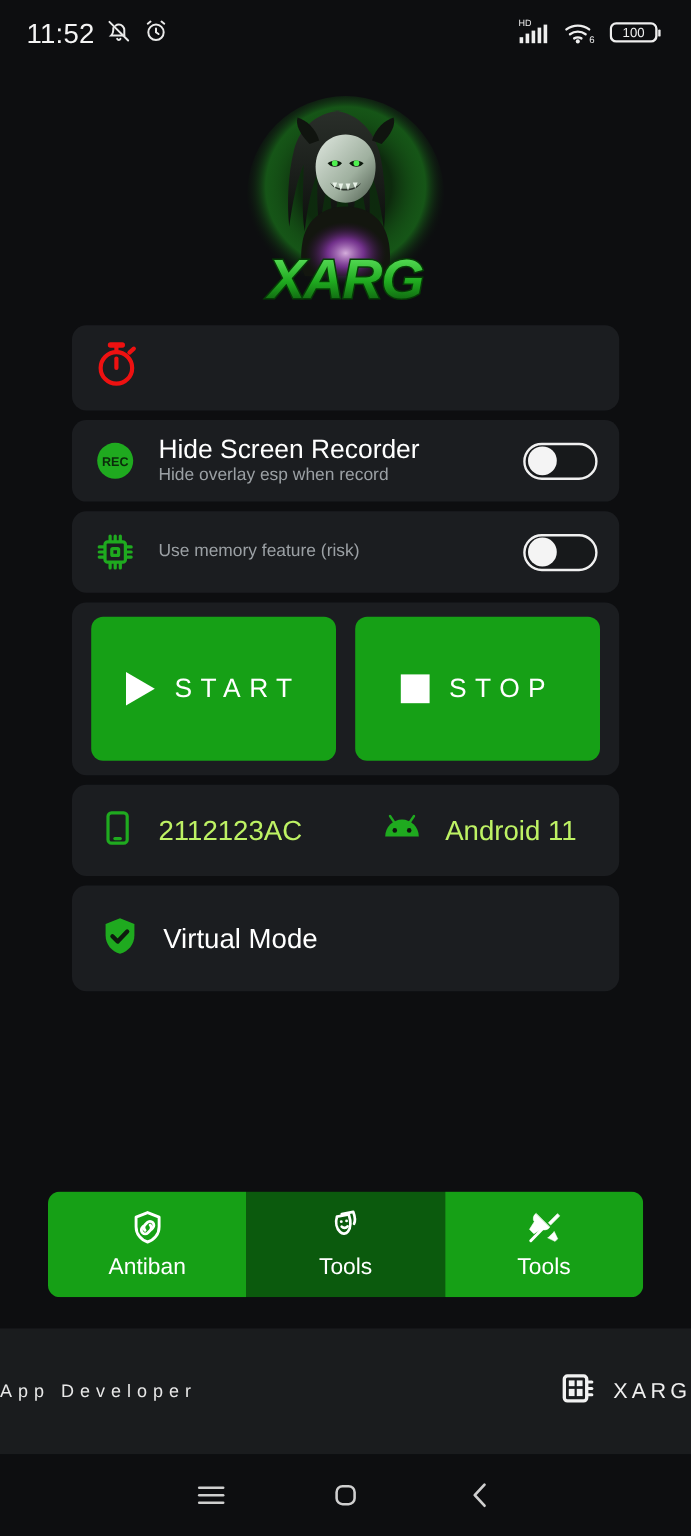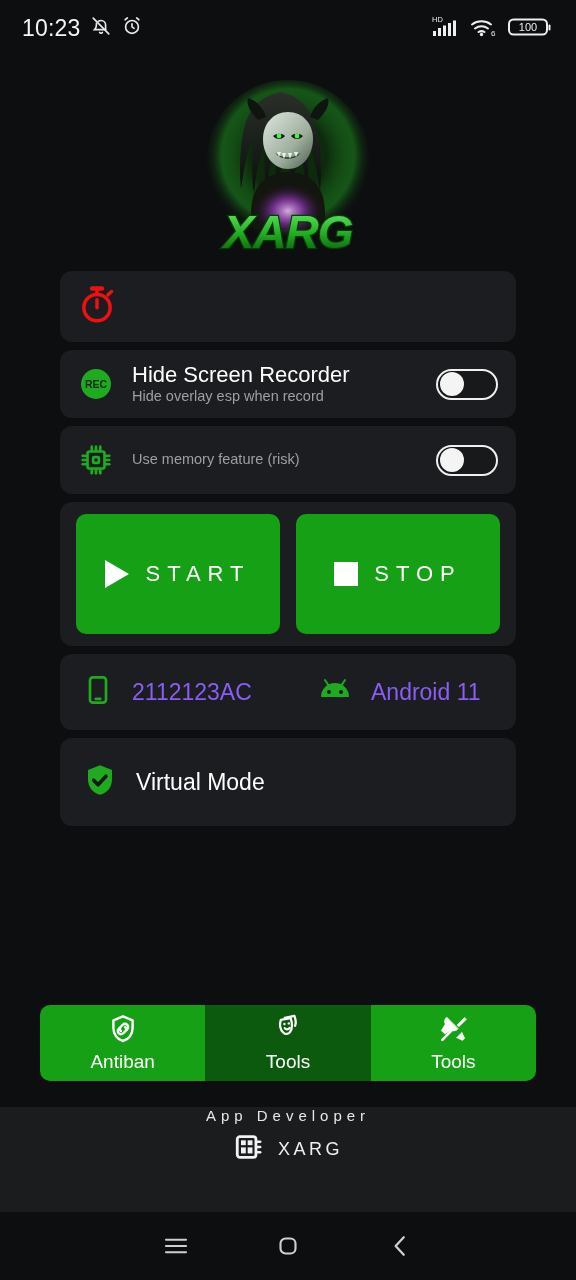--- a/index.html
+++ b/index.html
@@ -111,7 +111,7 @@
 
   <div class="statusbar">
     <div class="sb-left">
-      <span class="sb-time">10:23</span>
+      <span class="sb-time">11:52</span>
       <span class="ico">
         <svg width="22" height="22" viewBox="0 0 24 24" fill="none" stroke="#e9e9e9" stroke-width="1.8" stroke-linecap="round">
           <path d="M17 16v-5a5 5 0 0 0-5-5 5 5 0 0 0-3 1"></path>

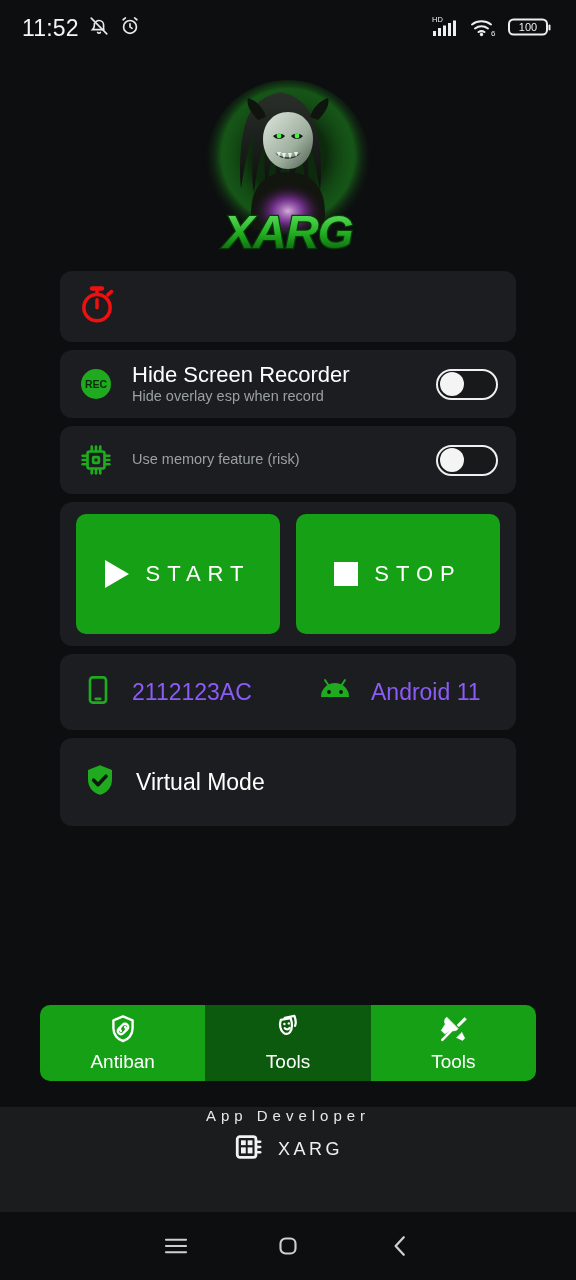--- a/index.html
+++ b/index.html
@@ -76,7 +76,7 @@
   .card-device { height:76px; display:flex; align-items:center; padding:0 22px; }
   .dev-cell { display:flex; align-items:center; gap:18px; }
   .dev-cell.first { flex:0 0 235px; }
-  .dev-text { font-size:23px; color:#8b5cf6; }
+  .dev-text { font-size:23px; color:#bef264; }
 
   .card-virtual { height:88px; display:flex; align-items:center; padding:0 22px; gap:18px; }
   .virtual-text { font-size:23px; color:#ffffff; }

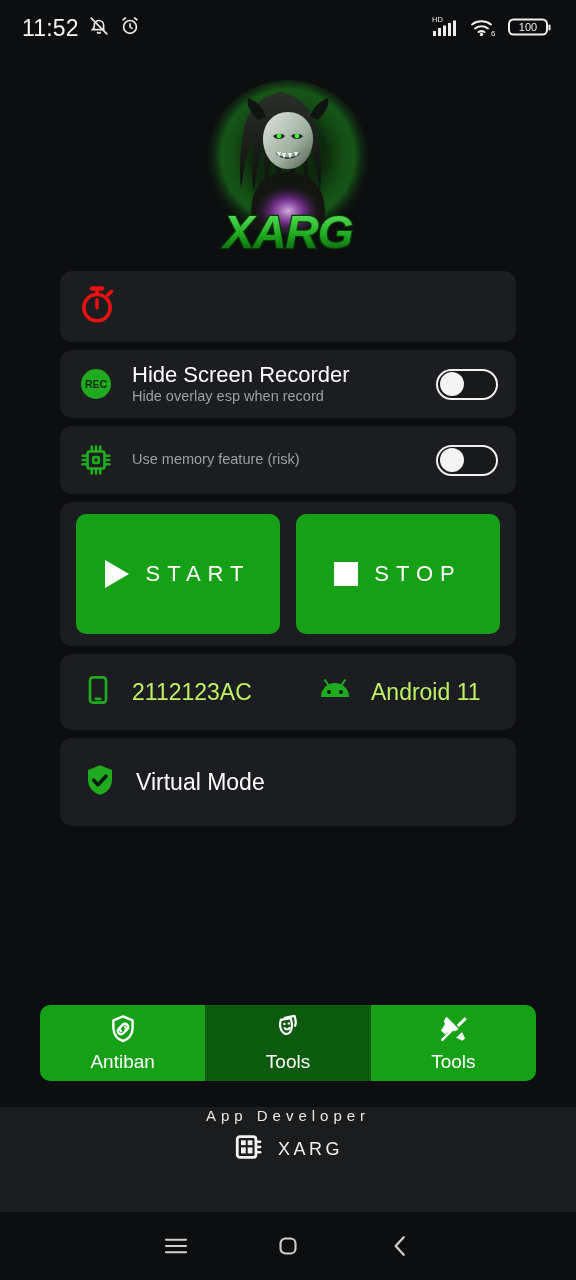--- a/index.html
+++ b/index.html
@@ -84,7 +84,7 @@
   .spacer { flex:1 1 auto; }
 
   
-  .tabs { margin:0 40px 0 40px; display:flex; border-radius:10px; overflow:hidden; height:76px; }
+  .tabs { margin:0 40px 0 40px; display:flex; border-radius:10px; overflow:hidden; height:88px; }
   .tab { flex:1 1 0; background:#16a016; display:flex; flex-direction:column; align-items:center; justify-content:center; gap:2px; color:#fff; }
   .tab.dim { background:#0b5a0d; }
   .tab-label { font-size:19px; color:#ffffff; }

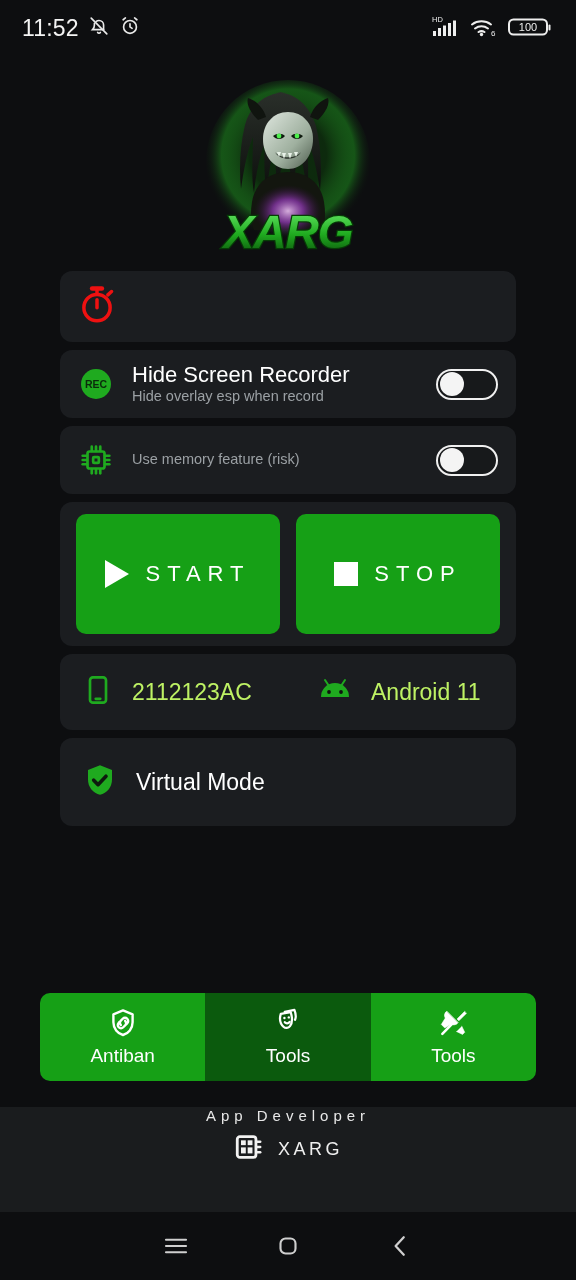--- a/index.html
+++ b/index.html
@@ -94,7 +94,7 @@
     margin-top:26px;
     height:105px; flex:0 0 105px;
     background:#1a1c1e;
-    display:flex; flex-direction:column; align-items:center; justify-content:flex-start; gap:7px;
+    display:flex; flex-direction:row; align-items:center; justify-content:space-between; gap:7px;
   }
   .footer-title { font-size:15px; letter-spacing:5px; color:#e8e8e8; }
   .footer-row { display:flex; align-items:center; gap:13px; }

